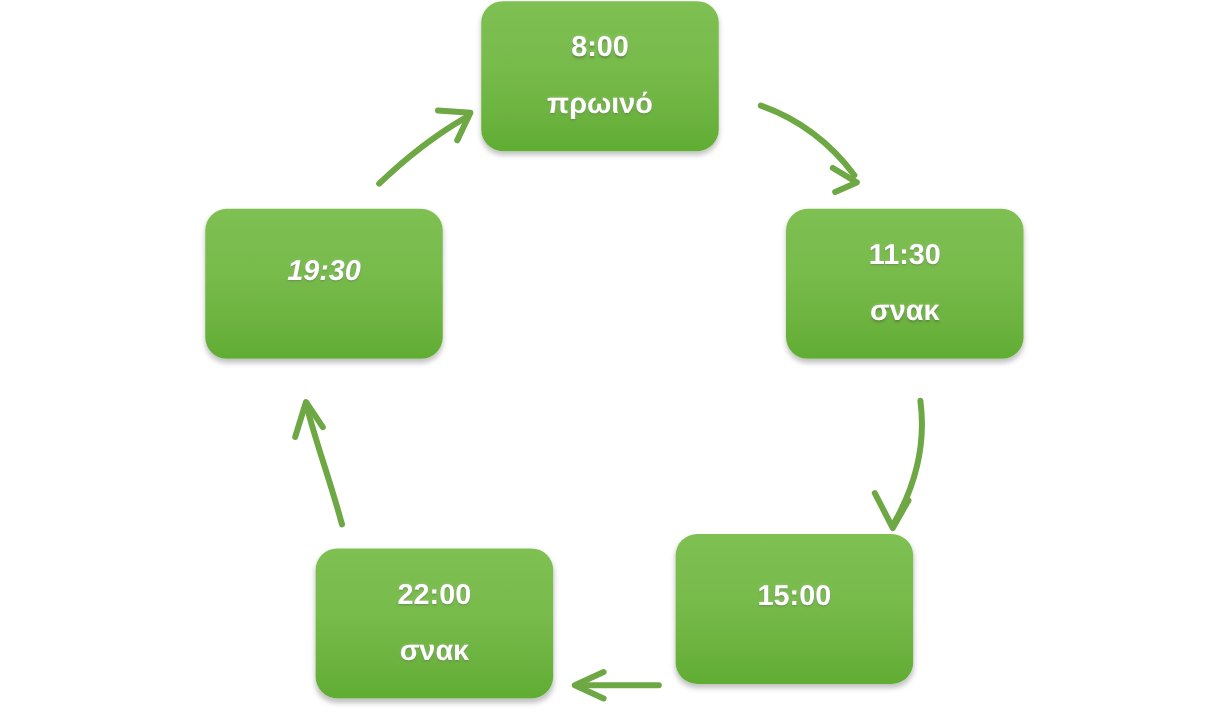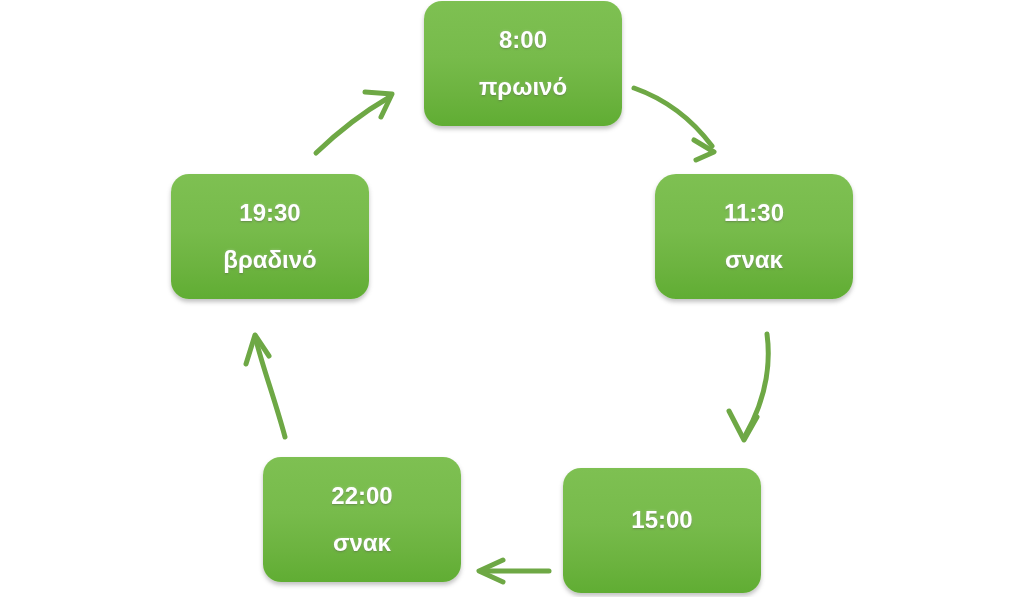--- a/index.html
+++ b/index.html
@@ -40,7 +40,7 @@
   .node-time { margin-bottom: 20px; }
 
   
-  #node-breakfast { left: 424px; top: 1px; }
+  #node-breakfast { left: 401px; top: 1px; }
   #node-snack-morning { left: 655px; top: 174px; border-radius: 21px; }
   #node-lunch { left: 563px; top: 468px; gap: 32px; }
   #node-snack-evening { left: 263px; top: 457px; }

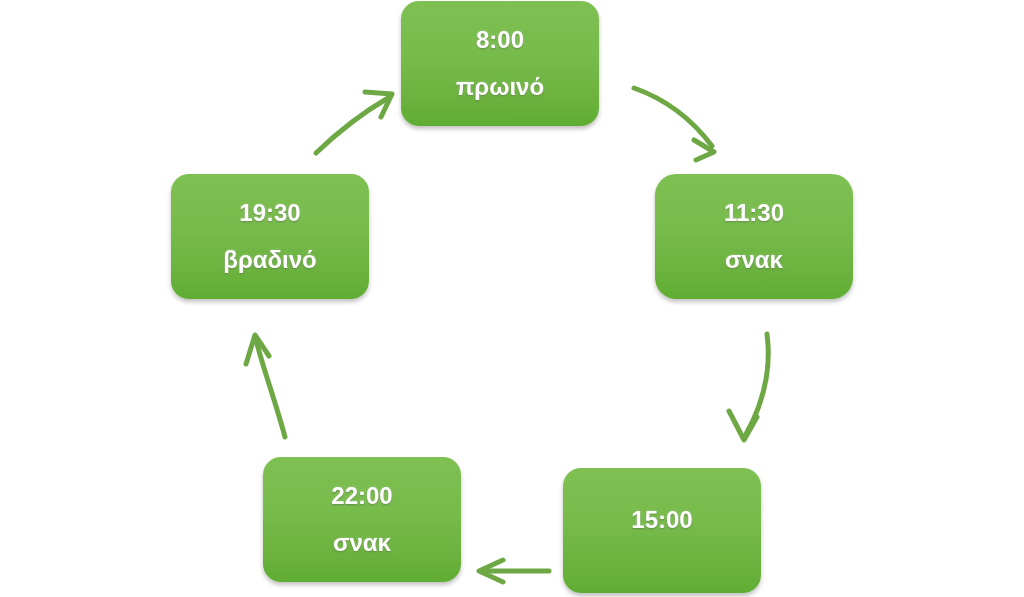--- a/index.html
+++ b/index.html
@@ -44,7 +44,7 @@
   #node-snack-morning { left: 655px; top: 174px; border-radius: 21px; }
   #node-lunch { left: 563px; top: 468px; gap: 32px; }
   #node-snack-evening { left: 263px; top: 457px; }
-  #node-dinner { left: 171px; top: 174px; }
+  #node-dinner { left: 171px; top: 174px; font-style: italic; }
 
   #arrow-layer {
     position: absolute;

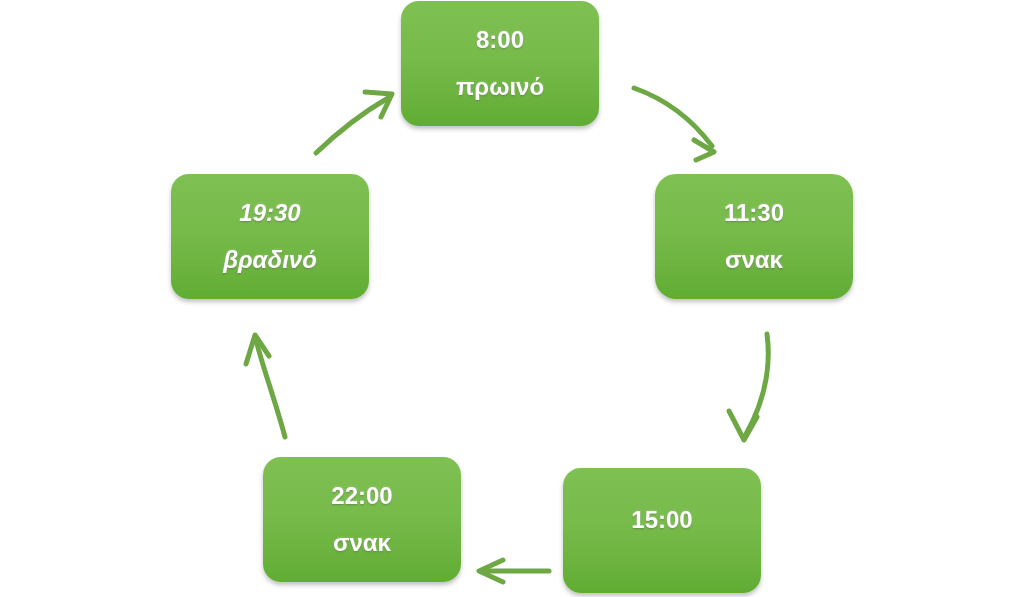--- a/index.html
+++ b/index.html
@@ -41,7 +41,7 @@
 
   
   #node-breakfast { left: 401px; top: 1px; }
-  #node-snack-morning { left: 655px; top: 174px; border-radius: 21px; }
+  #node-snack-morning { left: 655px; top: 174px; }
   #node-lunch { left: 563px; top: 468px; gap: 32px; }
   #node-snack-evening { left: 263px; top: 457px; }
   #node-dinner { left: 171px; top: 174px; font-style: italic; }

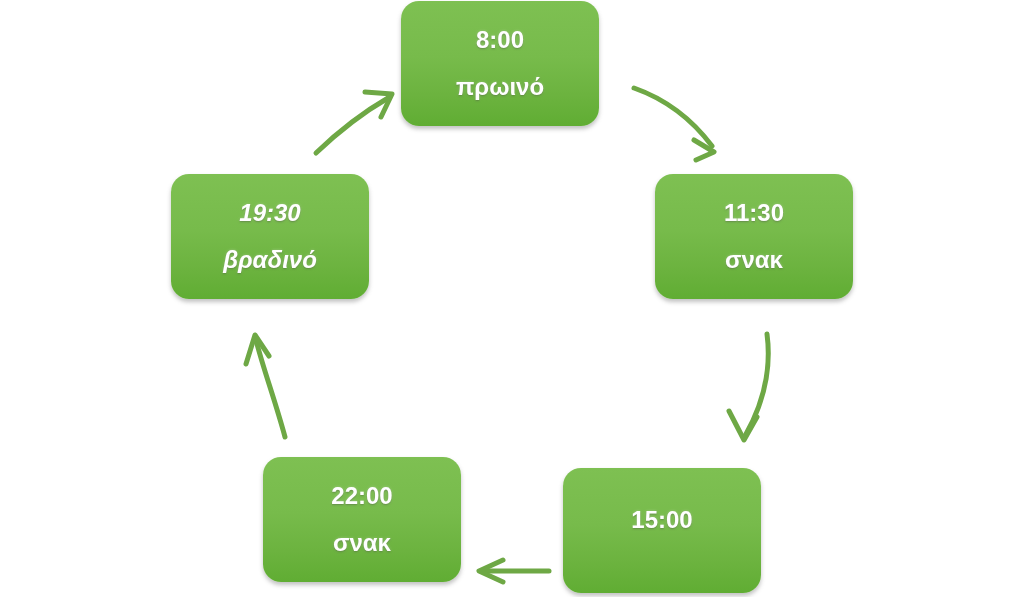--- a/index.html
+++ b/index.html
@@ -111,7 +111,6 @@
 
   <div class="node" id="node-dinner">
     <div class="node-time">19:30</div>
-    <div class="node-label">βραδινό</div>
   </div>
 
 </div>

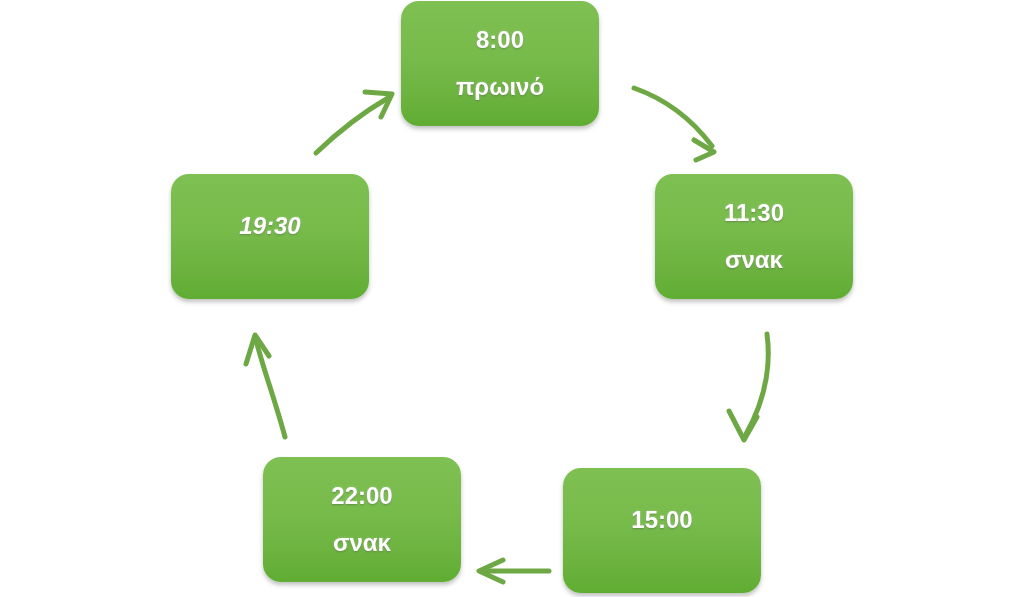--- a/index.html
+++ b/index.html
@@ -42,7 +42,7 @@
   
   #node-breakfast { left: 401px; top: 1px; }
   #node-snack-morning { left: 655px; top: 174px; }
-  #node-lunch { left: 563px; top: 468px; gap: 32px; }
+  #node-lunch { left: 563px; top: 445px; gap: 32px; }
   #node-snack-evening { left: 263px; top: 457px; }
   #node-dinner { left: 171px; top: 174px; font-style: italic; }
 

